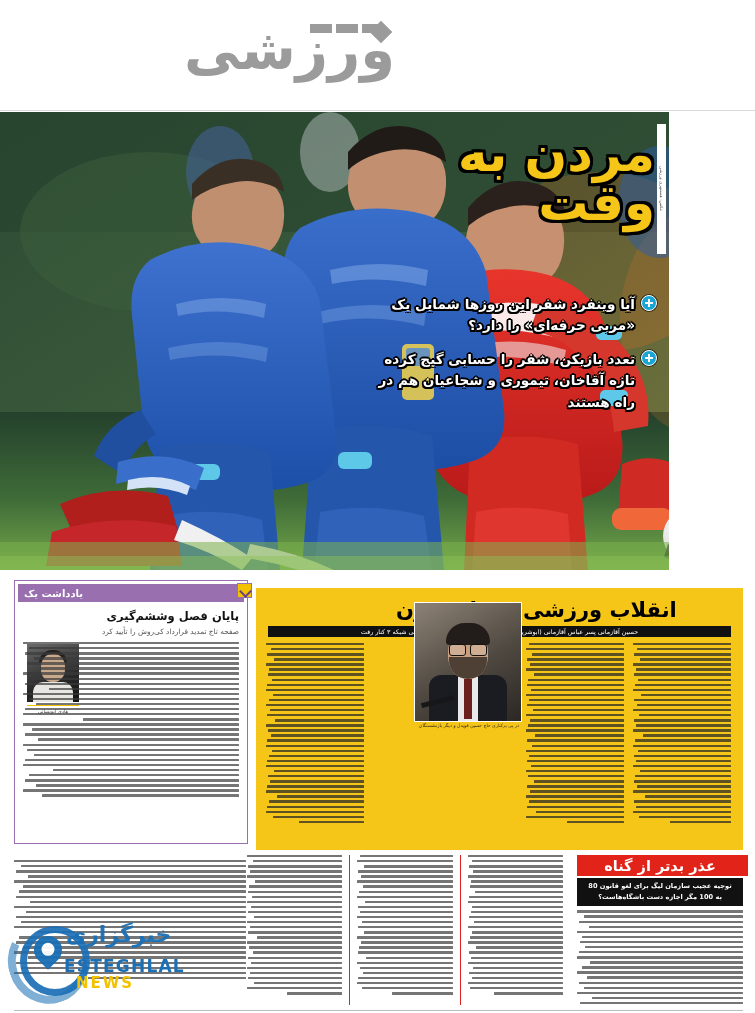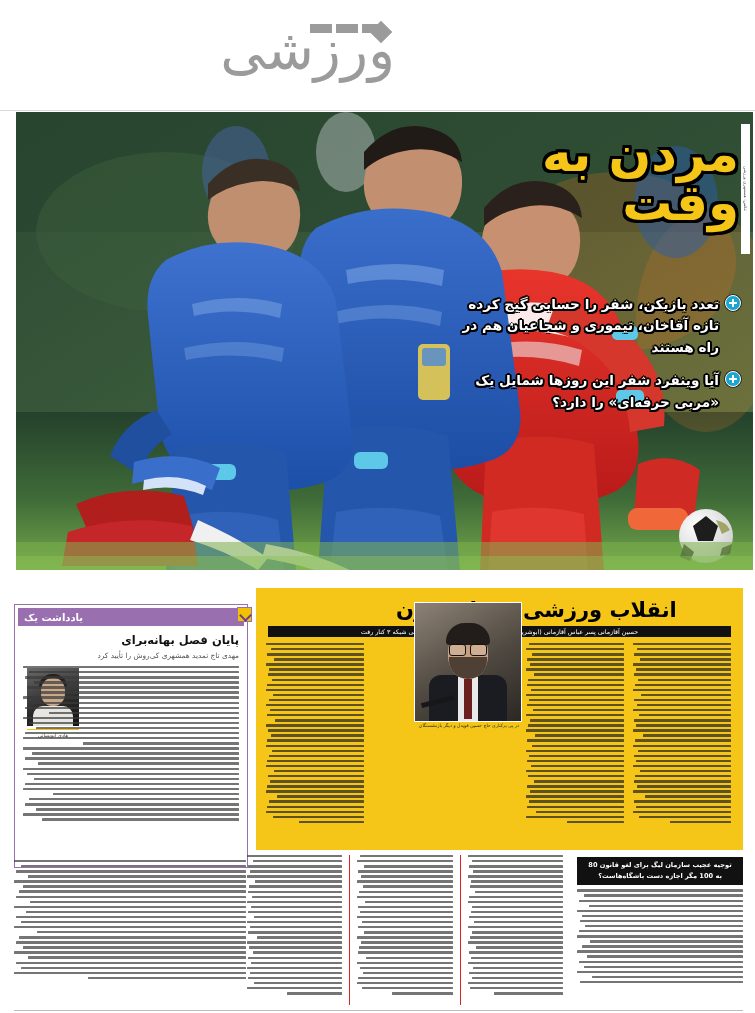--- a/index.html
+++ b/index.html
@@ -21,7 +21,7 @@
   }
   .mast-sub{
     position:absolute;right:360px;top:20px;
-    font-size:56px;line-height:60px;font-weight:normal;color:#9b9b9b;
+    font-size:56px;line-height:60px;font-weight:bold;color:#9b9b9b;
     white-space:nowrap;direction:rtl;letter-spacing:-1px;
   }
   .mast-diamond{

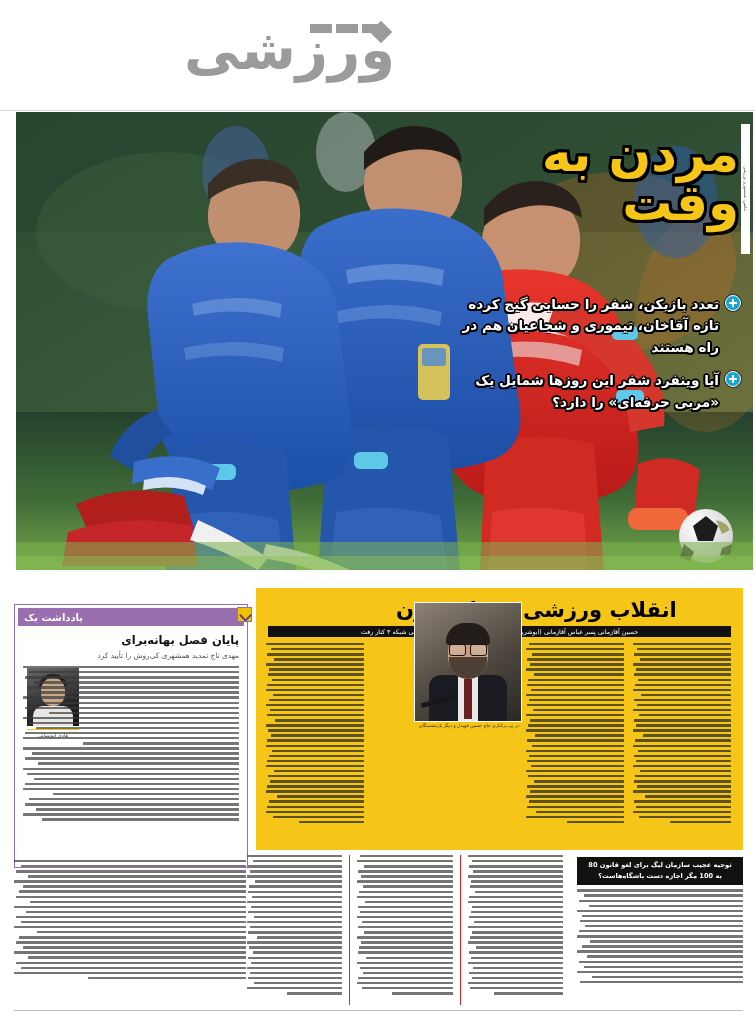--- a/index.html
+++ b/index.html
@@ -38,7 +38,7 @@
 
   
   .hero{
-    position:absolute;left:16px;top:112px;width:737px;height:458px;overflow:hidden;
+    position:absolute;left:0;top:112px;width:669px;height:458px;overflow:hidden;
     background:#b91c1c;
   }
   .hero svg{position:absolute;left:0;top:0;width:737px;height:458px;display:block;}

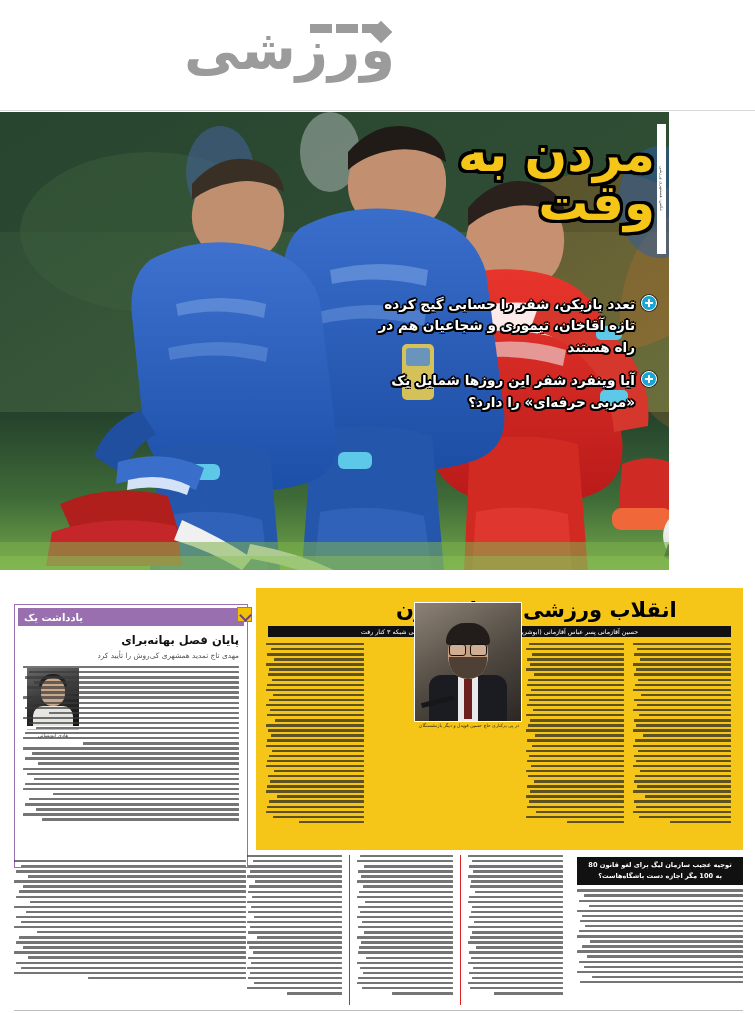--- a/index.html
+++ b/index.html
@@ -376,11 +376,11 @@
     <div class="bullets">
       <div class="bullet">
         <span class="pin"></span>
-        <span class="btxt">تعدد بازیکن، شفر را حسابی گیج کرده تازه آقاخان، تیموری و شجاعیان هم در راه هستند</span>
+        <span class="btxt">آیا وینفرد شفر این روزها شمایل یک «مربی حرفه‌ای» را دارد؟</span>
       </div>
       <div class="bullet">
         <span class="pin"></span>
-        <span class="btxt">آیا وینفرد شفر این روزها شمایل یک «مربی حرفه‌ای» را دارد؟</span>
+        <span class="btxt">تعدد بازیکن، شفر را حسابی گیج کرده تازه آقاخان، تیموری و شجاعیان هم در راه هستند</span>
       </div>
     </div>
 

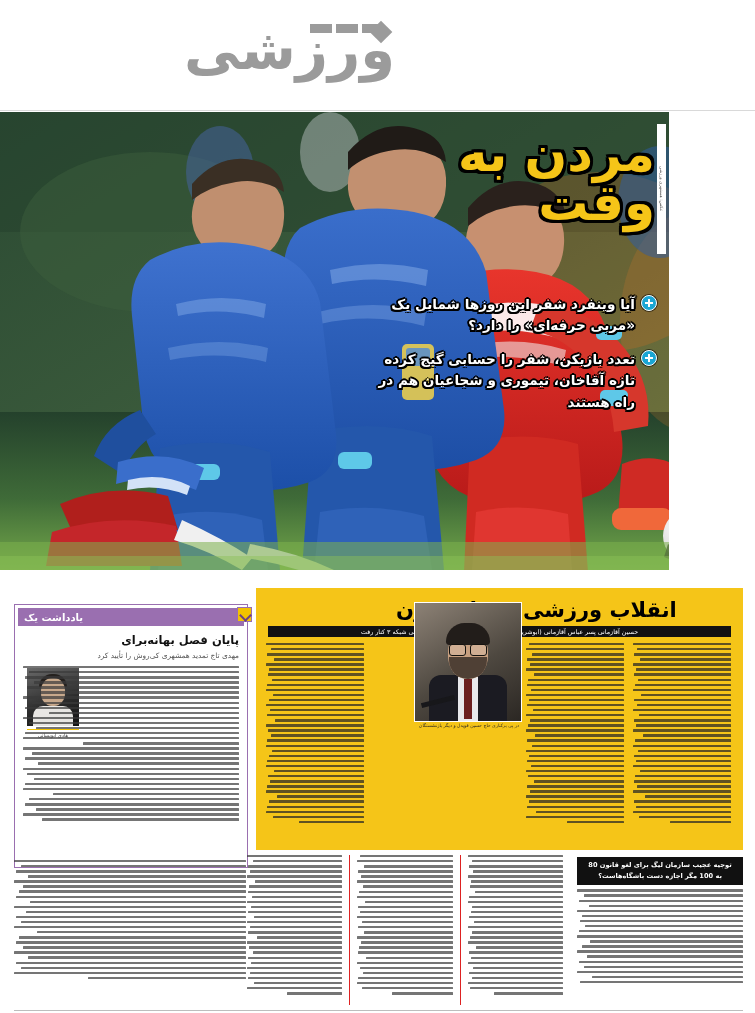--- a/index.html
+++ b/index.html
@@ -91,7 +91,7 @@
 
   
   .notebox{
-    position:absolute;left:14px;top:26px;width:232px;height:262px;
+    position:absolute;left:14px;top:2px;width:232px;height:262px;
     border:1px solid #9a6fb0;background:#ffffff;
   }
   .note-head{

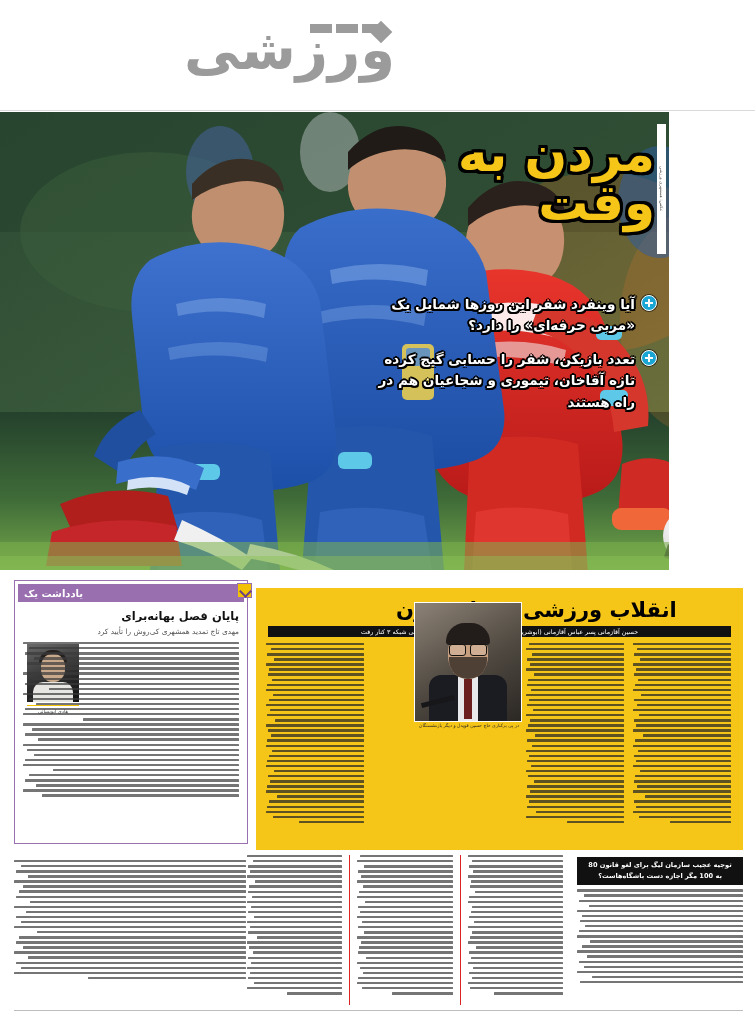--- a/index.html
+++ b/index.html
@@ -394,7 +394,7 @@
         <span class="note-flag"></span>
         <span class="ntitle">یادداشت یک</span>
       </div>
-      <div class="note-title">پایان فصل بهانه‌برای</div>
+      <div class="note-title">پایان فصل وششم‌گیری</div>
       <div class="note-sub">مهدی تاج تمدید همشهری کی‌روش را تأیید کرد</div>
       <div class="note-body">
         <div class="note-portrait">

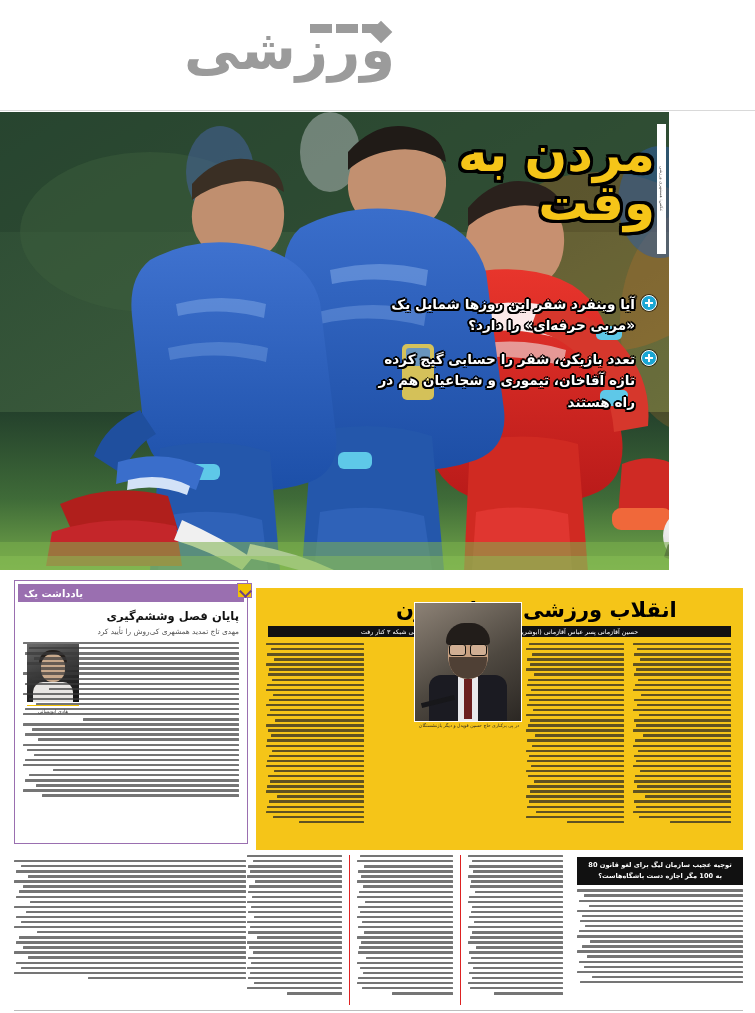--- a/index.html
+++ b/index.html
@@ -395,7 +395,7 @@
         <span class="ntitle">یادداشت یک</span>
       </div>
       <div class="note-title">پایان فصل وششم‌گیری</div>
-      <div class="note-sub">مهدی تاج تمدید همشهری کی‌روش را تأیید کرد</div>
+      <div class="note-sub">صفحه تاج تمدید قرارداد کی‌روش را تأیید کرد</div>
       <div class="note-body">
         <div class="note-portrait">
           <div class="ph">

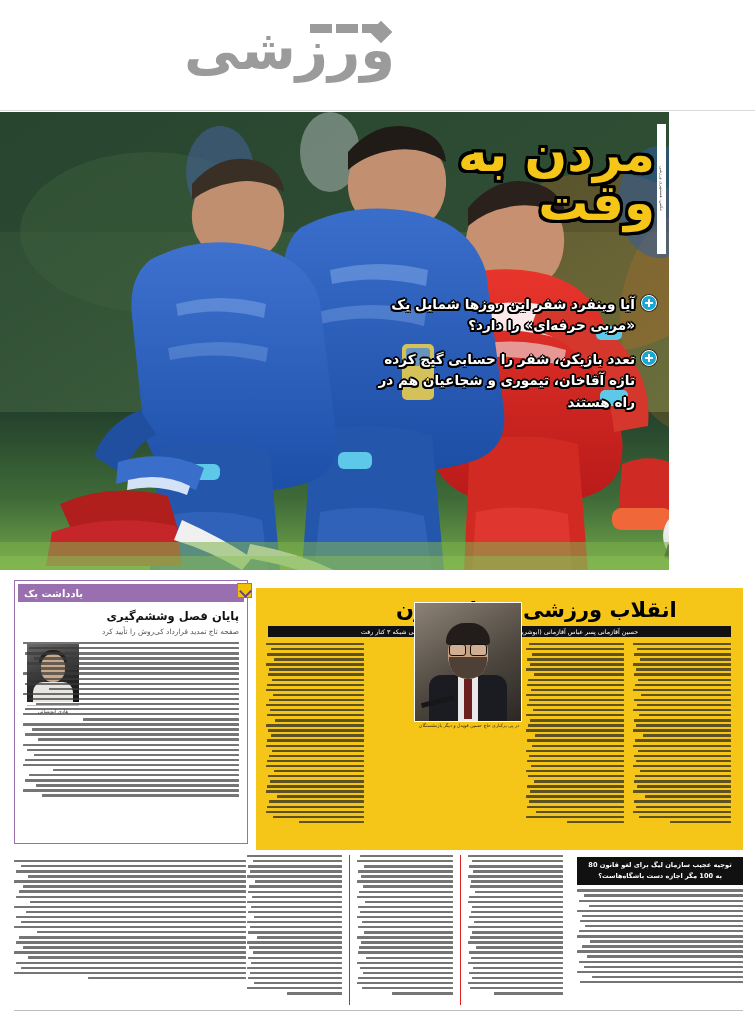--- a/index.html
+++ b/index.html
@@ -719,6 +719,9 @@
     </div>
 
     <div class="redbox">
+      <div class="red-head">
+        <span>عذر بدتر از گناه</span>
+      </div>
       <div class="red-sub">
         <b>توجیه عجیب سازمان لیگ برای لغو قانون 80</b>
         <b>به 100 مگر اجازه دست باشگاه‌هاست؟</b>

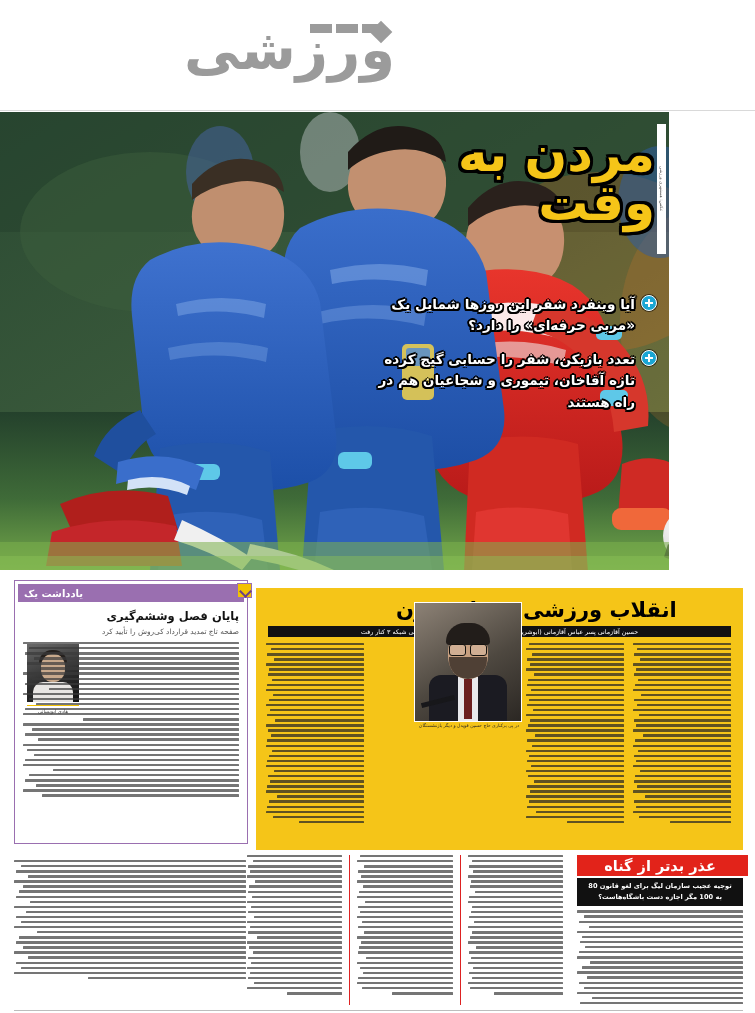--- a/index.html
+++ b/index.html
@@ -751,6 +751,14 @@
       </div>
     </div>
 
+    <div class="watermark">
+      <div class="wm-arc"></div>
+      <div class="wm-badge"></div>
+      <div class="wm-pin"></div>
+      <div class="wm-script">خبرگزاری</div>
+      <div class="wm-name">ESTEGHLAL</div>
+      <div class="wm-news">NEWS</div>
+    </div>
 
     <div class="bot-rule"></div>
   </div>

